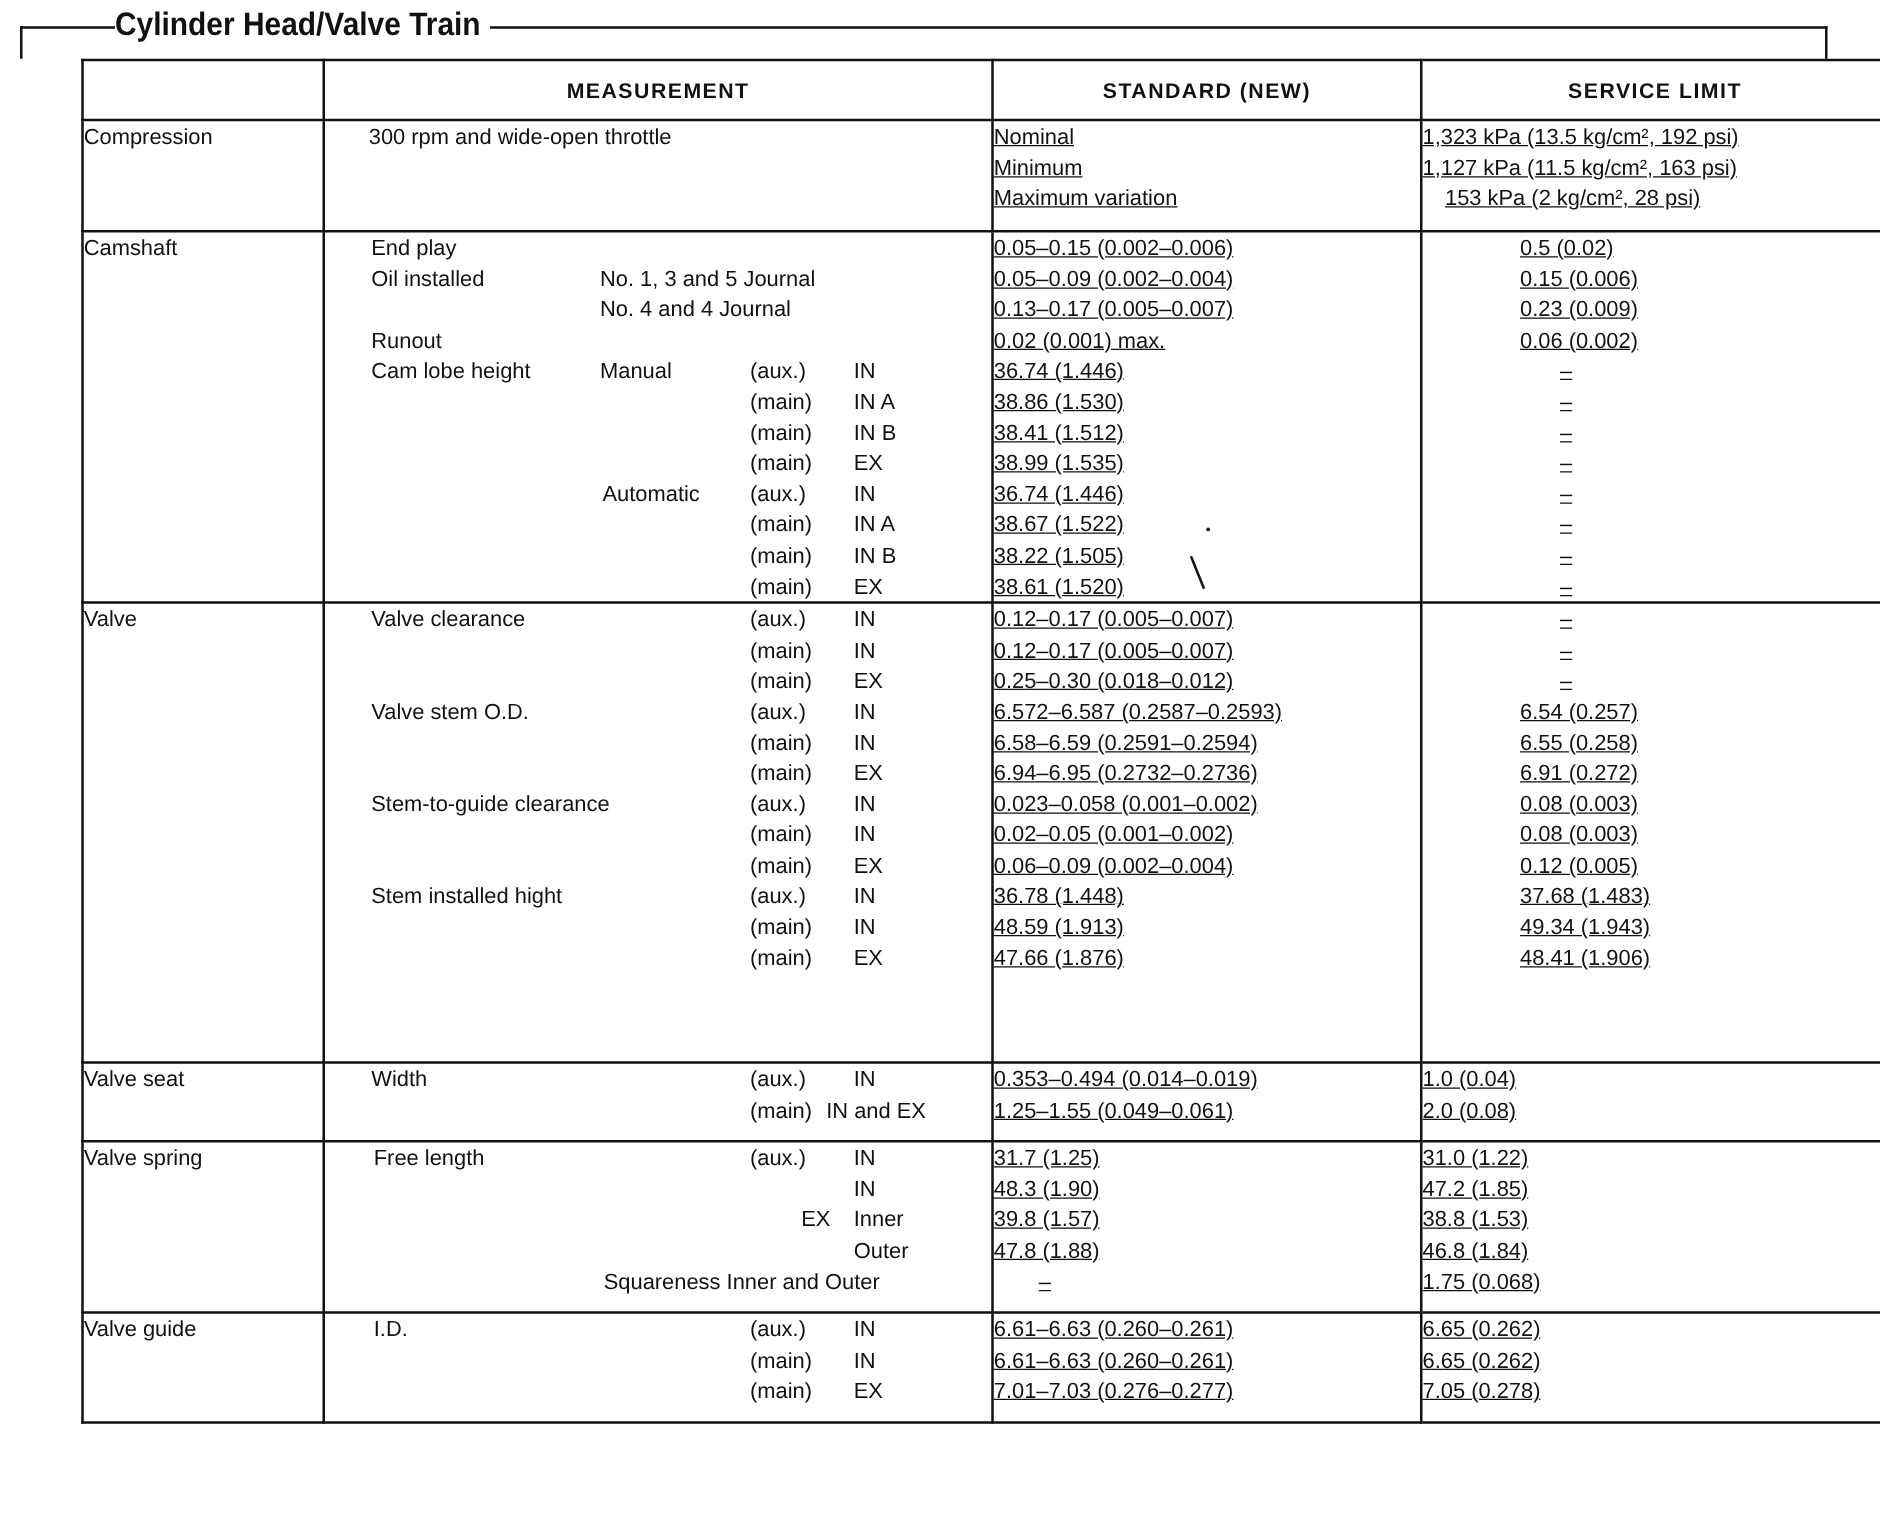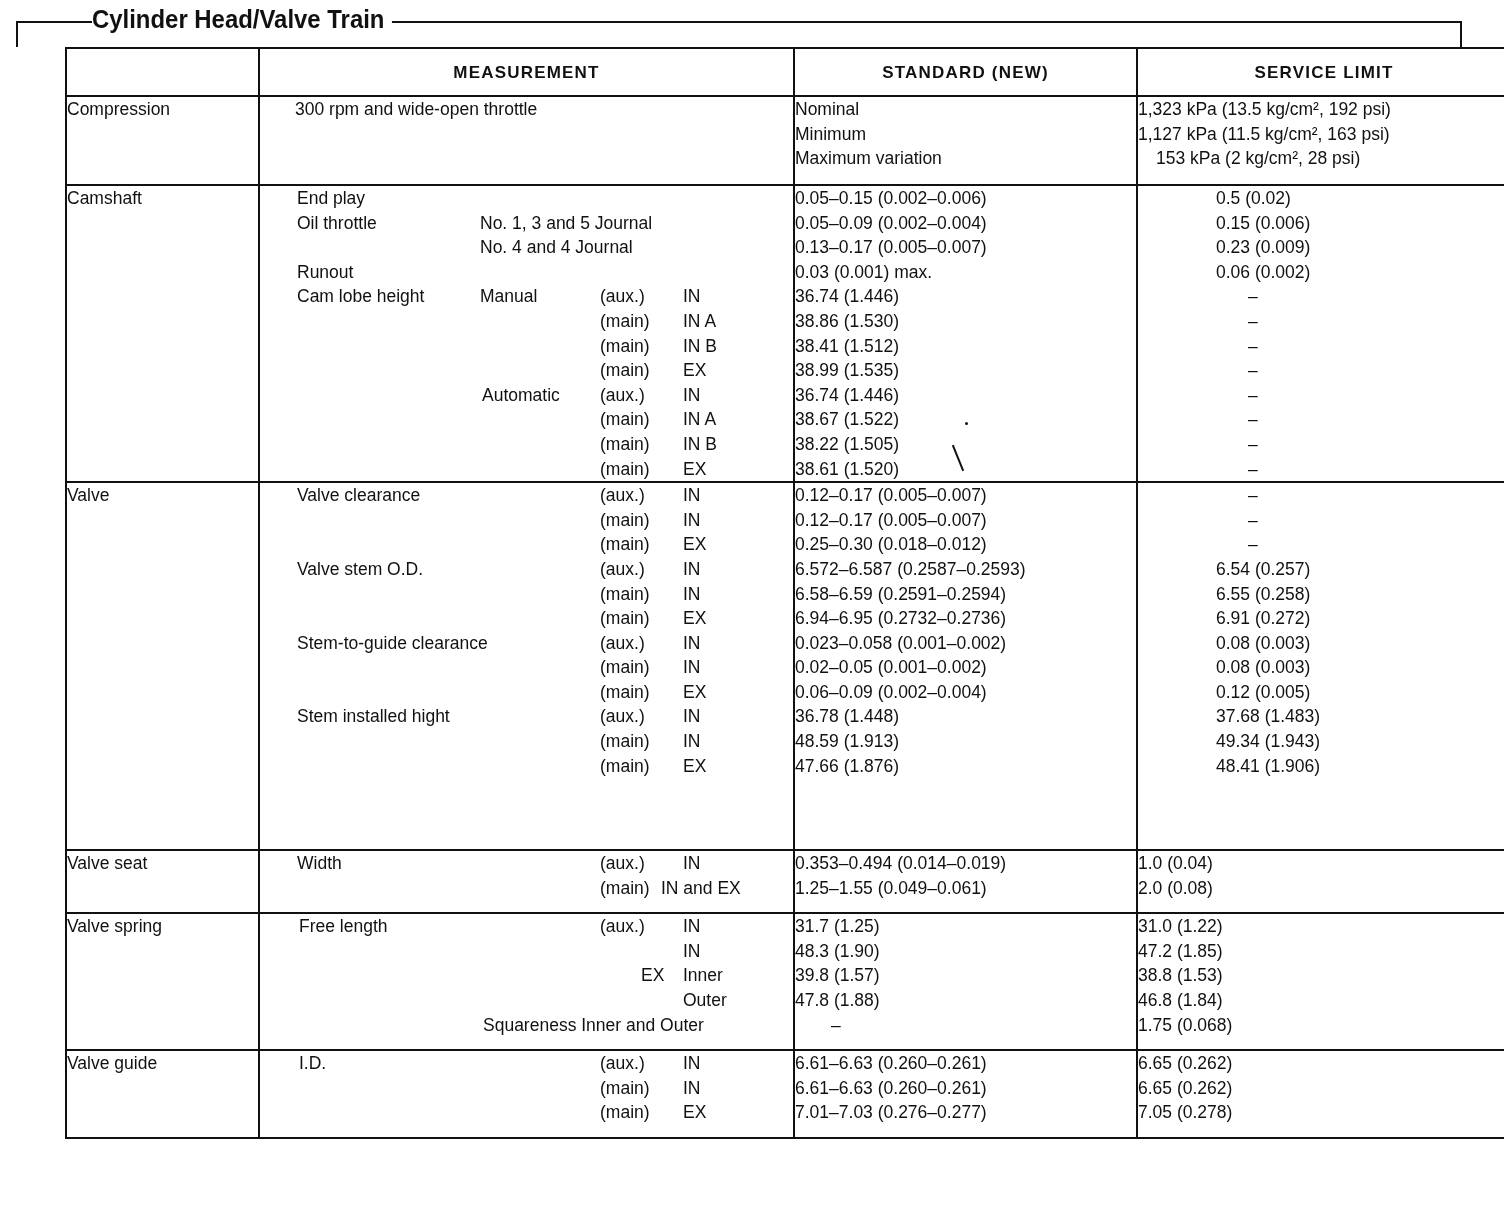--- a/index.html
+++ b/index.html
@@ -40,7 +40,7 @@
   col.c3 { width: 343px; }
   col.c4 { width: 374px; }
   .cat { padding: 6px 0 0 26px; }
-  .cell { padding: 6px 0 6px 0; position: relative; }
+  .cell { padding: 6px 0 6px 0; position: relative; text-decoration: underline; }
   .line { height: 24.6px; white-space: pre; position: relative; }
   .m { position: absolute; top: 0; white-space: pre; }
   .std { padding-left: 22px; }

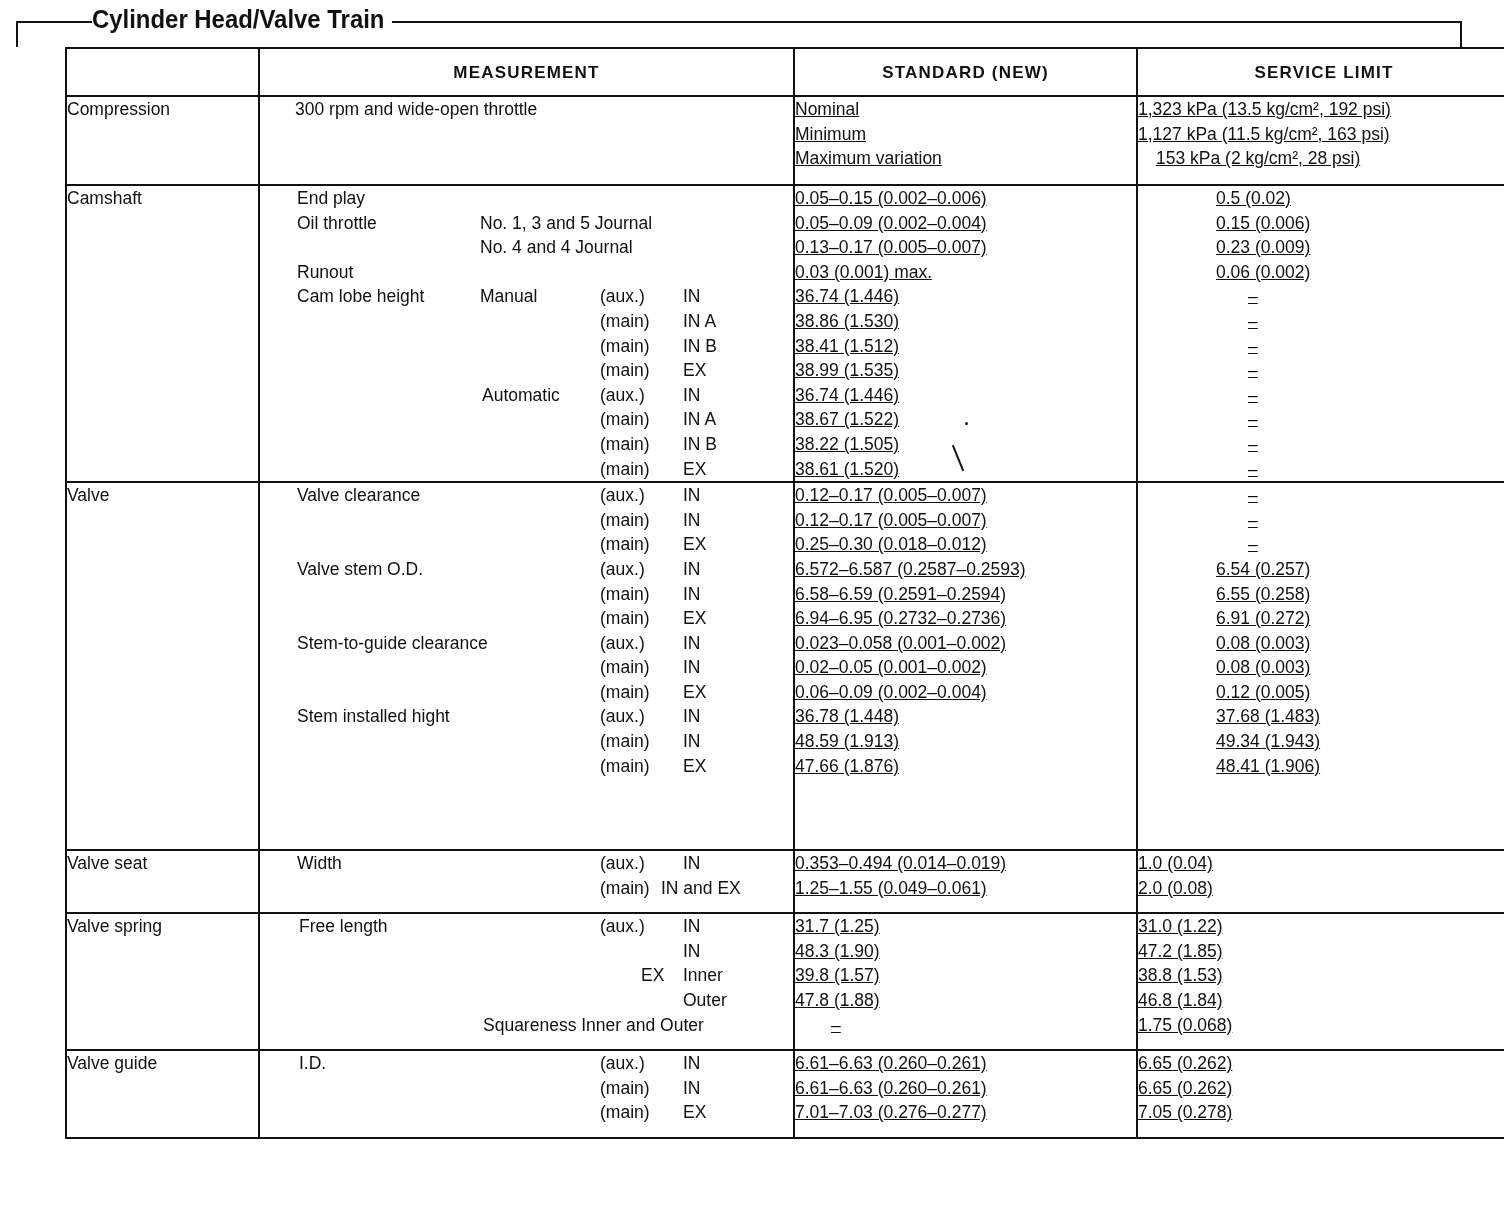--- a/index.html
+++ b/index.html
@@ -101,7 +101,7 @@
       <td class="cat">Camshaft</td>
       <td class="cell">
         <div class="line"><span class="m" style="left:37px">End play</span></div>
-        <div class="line"><span class="m" style="left:37px">Oil throttle</span><span class="m" style="left:220px">No. 1, 3 and 5 Journal</span></div>
+        <div class="line"><span class="m" style="left:37px">Oil installed</span><span class="m" style="left:220px">No. 1, 3 and 5 Journal</span></div>
         <div class="line"><span class="m" style="left:220px">No. 4 and 4 Journal</span></div>
         <div class="line"><span class="m" style="left:37px">Runout</span></div>
         <div class="line"><span class="m" style="left:37px">Cam lobe height</span><span class="m" style="left:220px">Manual</span><span class="m" style="left:340px">(aux.)</span><span class="m" style="left:423px">IN</span></div>

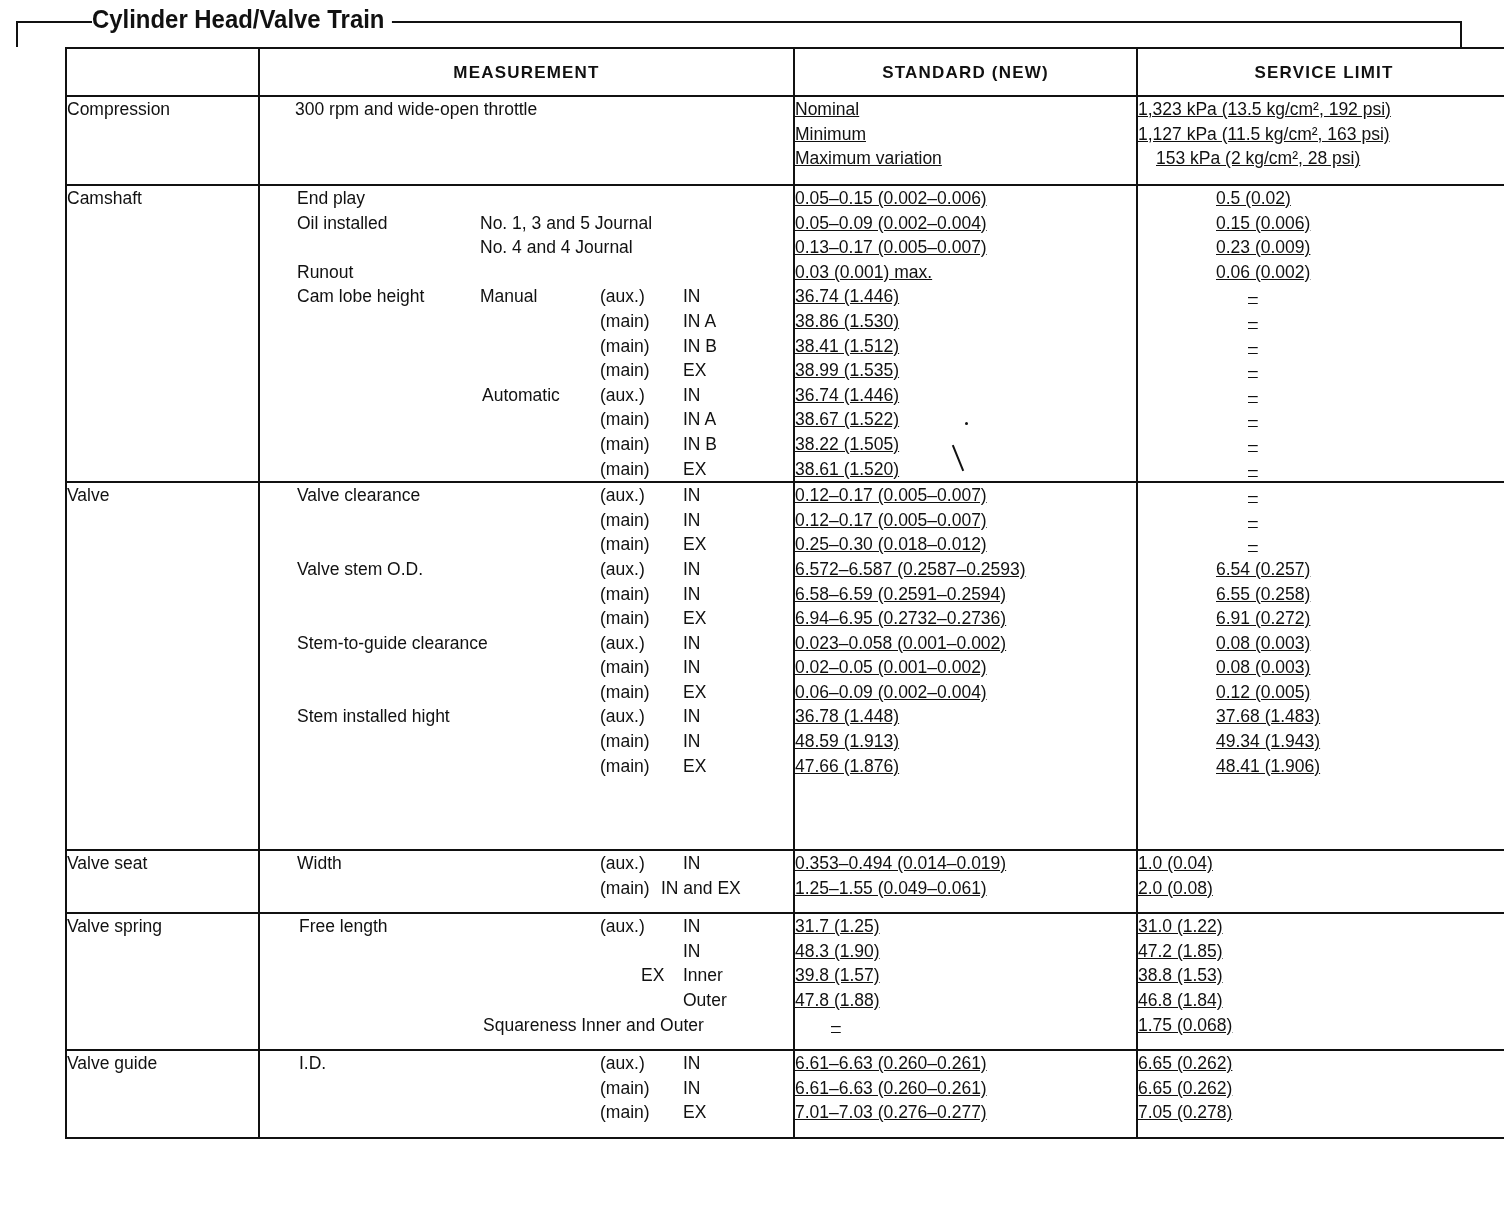--- a/index.html
+++ b/index.html
@@ -117,7 +117,7 @@
         <div class="line">0.05–0.15 (0.002–0.006)</div>
         <div class="line">0.05–0.09 (0.002–0.004)</div>
         <div class="line">0.13–0.17 (0.005–0.007)</div>
-        <div class="line">0.03 (0.001) max.</div>
+        <div class="line">0.02 (0.001) max.</div>
         <div class="line">36.74 (1.446)</div>
         <div class="line">38.86 (1.530)</div>
         <div class="line">38.41 (1.512)</div>

